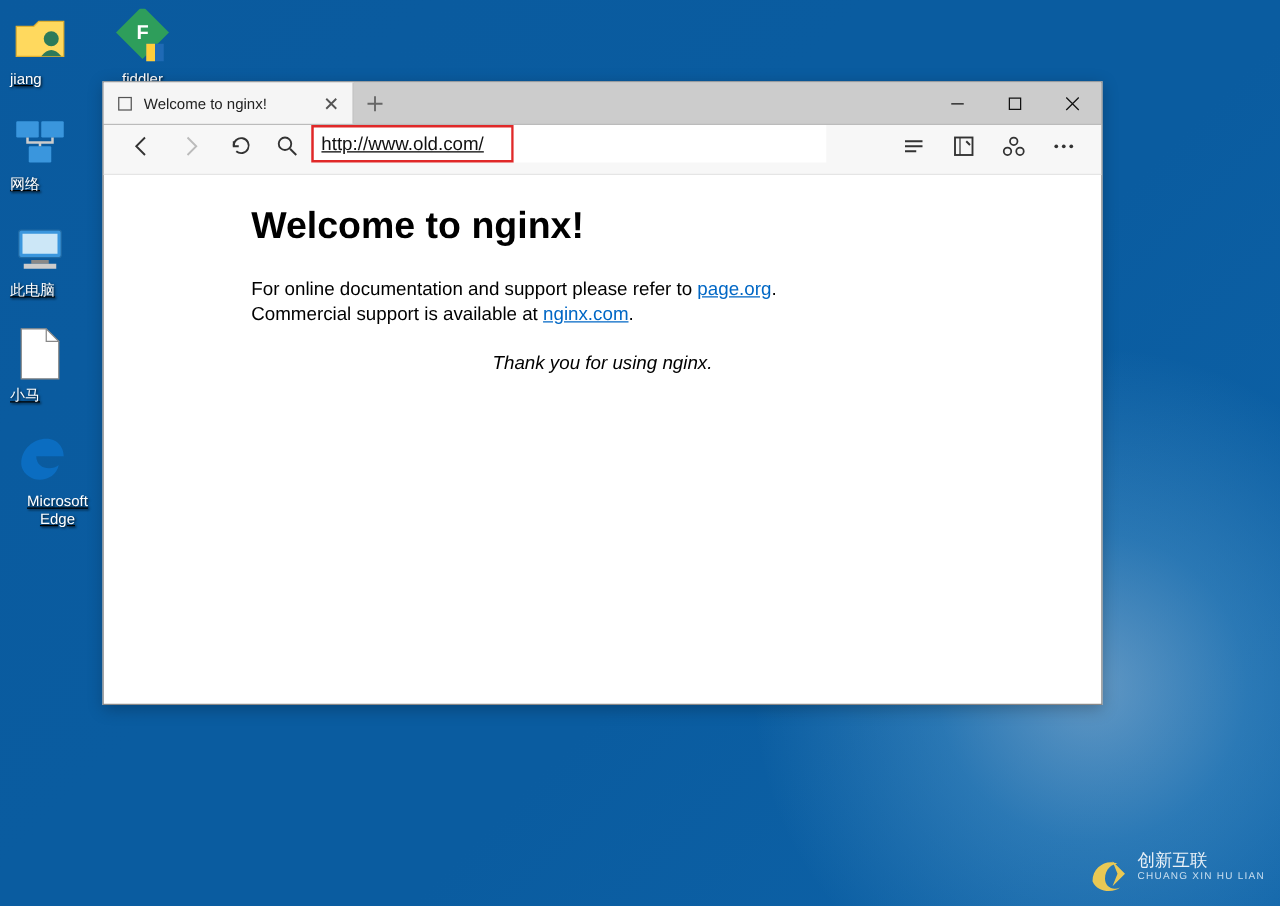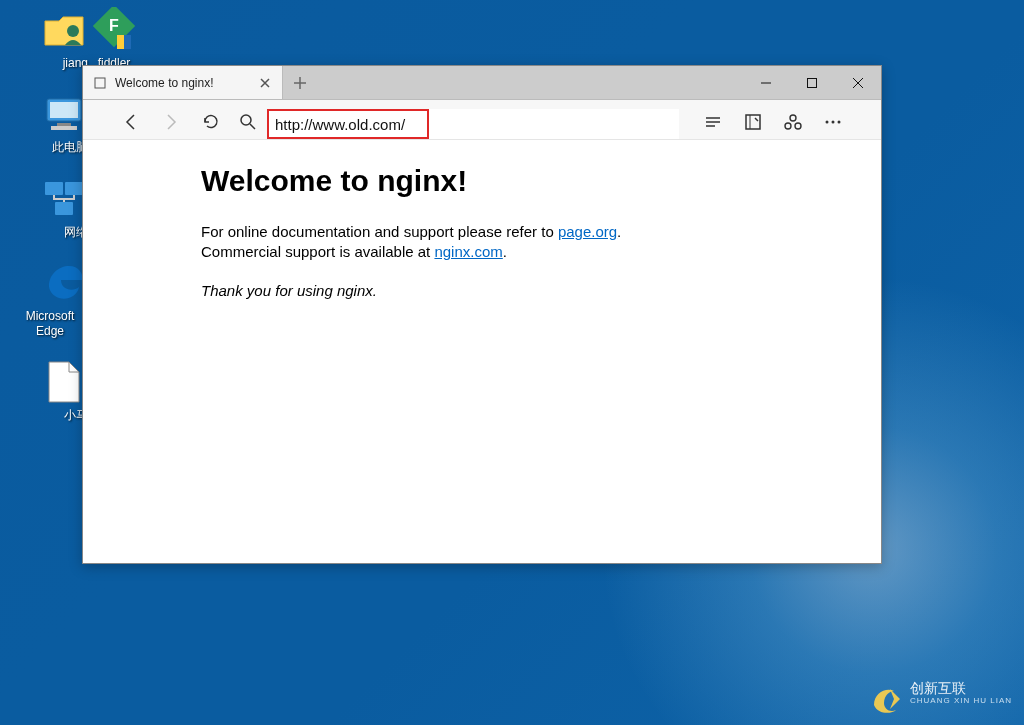--- a/index.html
+++ b/index.html
@@ -36,9 +36,10 @@
     .desktop-icon {
       display: flex;
       flex-direction: column;
-      align-items: flex-end;
+      align-items: flex-start;
       gap: 2px;
       cursor: pointer;
+      text-decoration: underline;
     }
     .desktop-icon .icon-img {
       width: 48px;

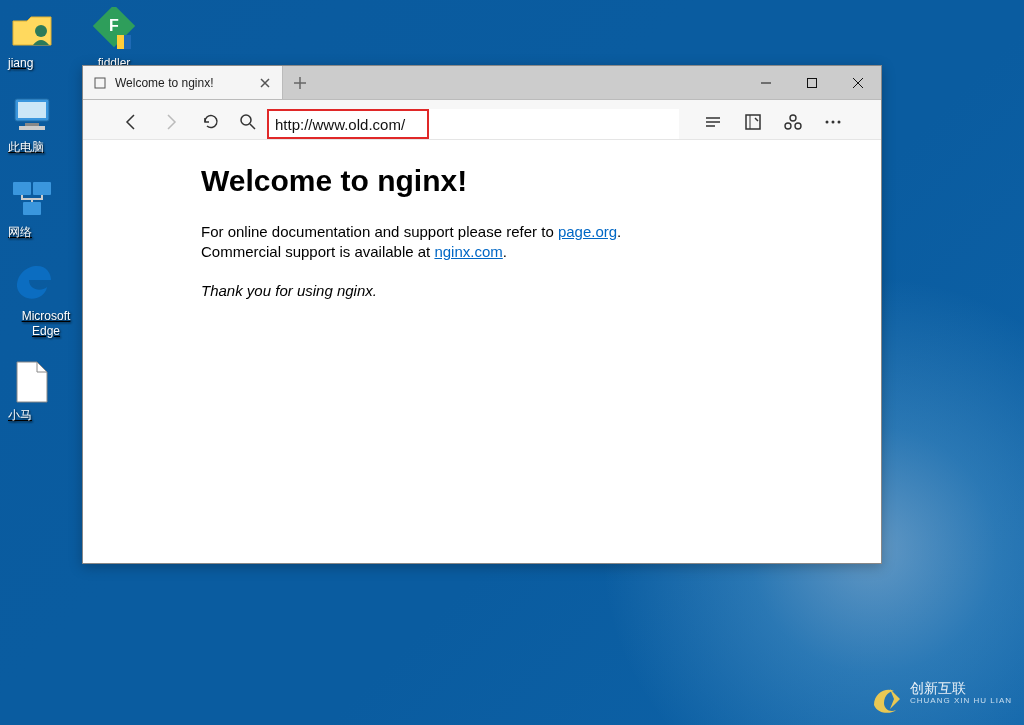--- a/index.html
+++ b/index.html
@@ -116,10 +116,11 @@
       height: 40px;
       background: #f7f7f7;
       display: flex;
-      align-items: flex-end;
-      padding: 0 28px;
+      align-items: flex-start;
+      padding: 0 10px;
       gap: 0;
       border-bottom: 1px solid #e5e5e5;
+      text-decoration: underline;
     }
     .nav-btn { width:40px;height:34px;display:flex;align-items:center;justify-content:center;color:#444;cursor:pointer;}
     .nav-btn.disabled { color:#bbb; cursor:default;}

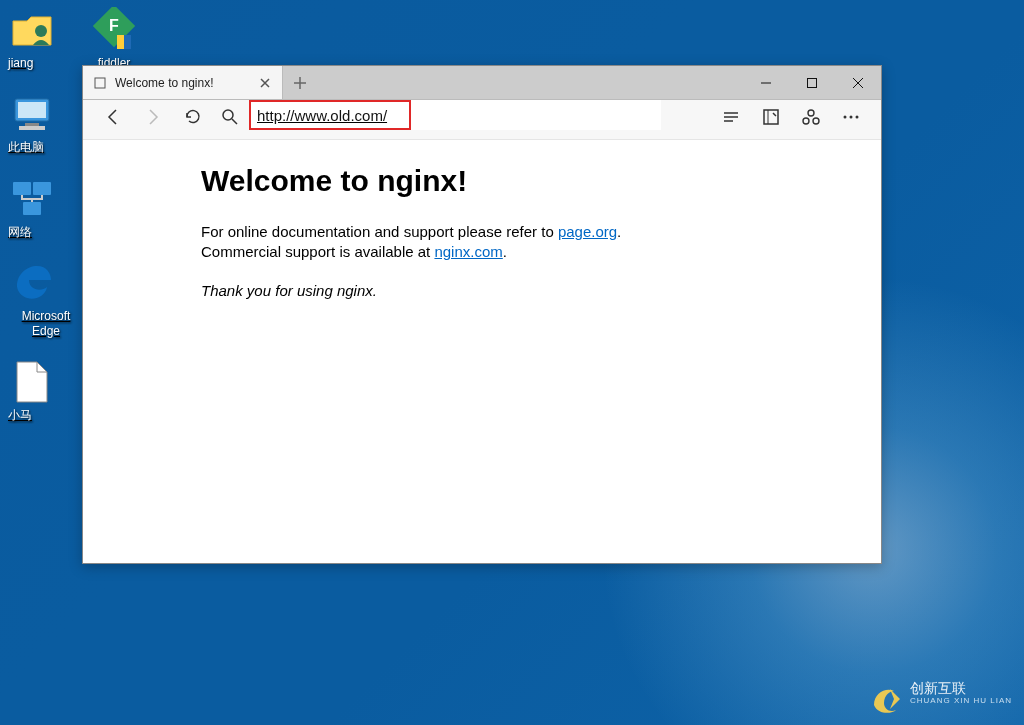--- a/index.html
+++ b/index.html
@@ -190,6 +190,17 @@
   <div class="desktop-icon">
     <div class="icon-img">
       <svg width="46" height="46" viewBox="0 0 46 46">
+          <rect x="4" y="6" width="18" height="13" rx="1" fill="#3a96dd"></rect>
+          <rect x="24" y="6" width="18" height="13" rx="1" fill="#3a96dd"></rect>
+          <rect x="14" y="26" width="18" height="13" rx="1" fill="#3a96dd"></rect>
+          <path d="M13 19 L13 23 L33 23 L33 19 M23 23 L23 26" stroke="#ccc" stroke-width="2" fill="none"></path>
+        </svg>
+    </div>
+    <span class="label">网络</span>
+  </div>
+  <div class="desktop-icon">
+    <div class="icon-img">
+      <svg width="46" height="46" viewBox="0 0 46 46">
           <rect x="6" y="8" width="34" height="22" rx="2" fill="#3a96dd" stroke="#1f6aa5"></rect>
           <rect x="9" y="11" width="28" height="16" fill="#cce7f7"></rect>
           <rect x="16" y="32" width="14" height="3" fill="#888"></rect>
@@ -197,17 +208,6 @@
         </svg>
     </div>
     <span class="label">此电脑</span>
-  </div>
-  <div class="desktop-icon">
-    <div class="icon-img">
-      <svg width="46" height="46" viewBox="0 0 46 46">
-          <rect x="4" y="6" width="18" height="13" rx="1" fill="#3a96dd"></rect>
-          <rect x="24" y="6" width="18" height="13" rx="1" fill="#3a96dd"></rect>
-          <rect x="14" y="26" width="18" height="13" rx="1" fill="#3a96dd"></rect>
-          <path d="M13 19 L13 23 L33 23 L33 19 M23 23 L23 26" stroke="#ccc" stroke-width="2" fill="none"></path>
-        </svg>
-    </div>
-    <span class="label">网络</span>
   </div>
   <div class="desktop-icon">
     <div class="icon-img">

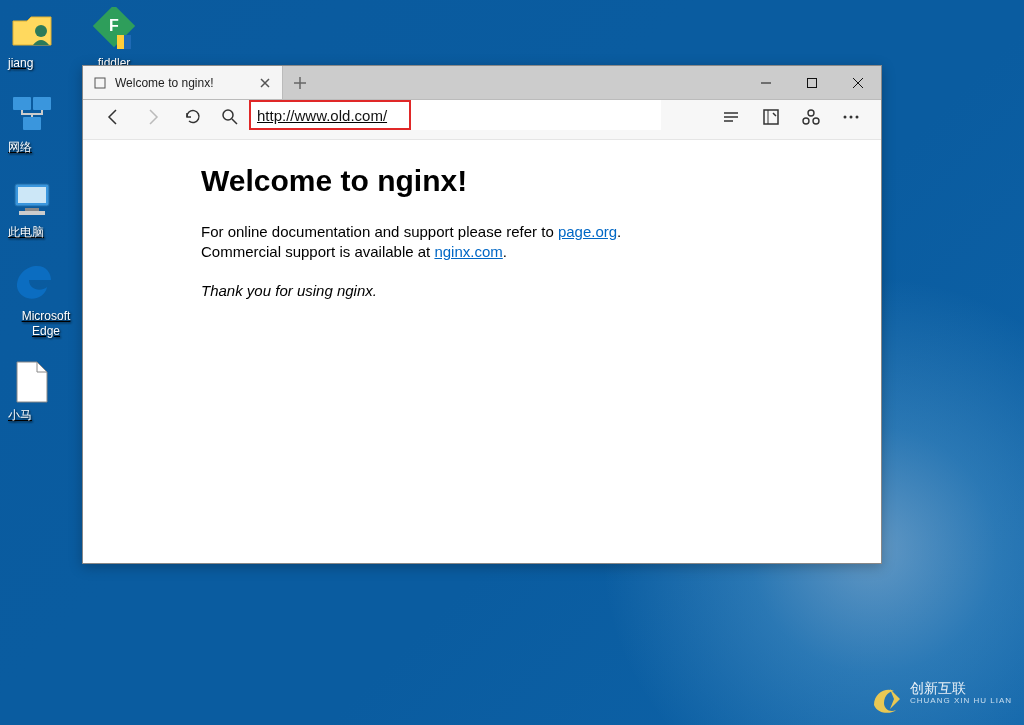--- a/index.html
+++ b/index.html
@@ -158,7 +158,7 @@
     .page-content h1 { font-size:30px;font-weight:bold;margin-bottom:24px;font-family:Tahoma,Verdana,sans-serif;}
     .page-content p { font-size:15px;line-height:1.35;margin-bottom:18px;font-family:Verdana,sans-serif;}
     .page-content a { color:#0067c5;text-decoration:underline;}
-    .page-content .em { font-style:italic; }
+    .page-content .em { font-style:italic;text-align:center; }
 
     
     .watermark {

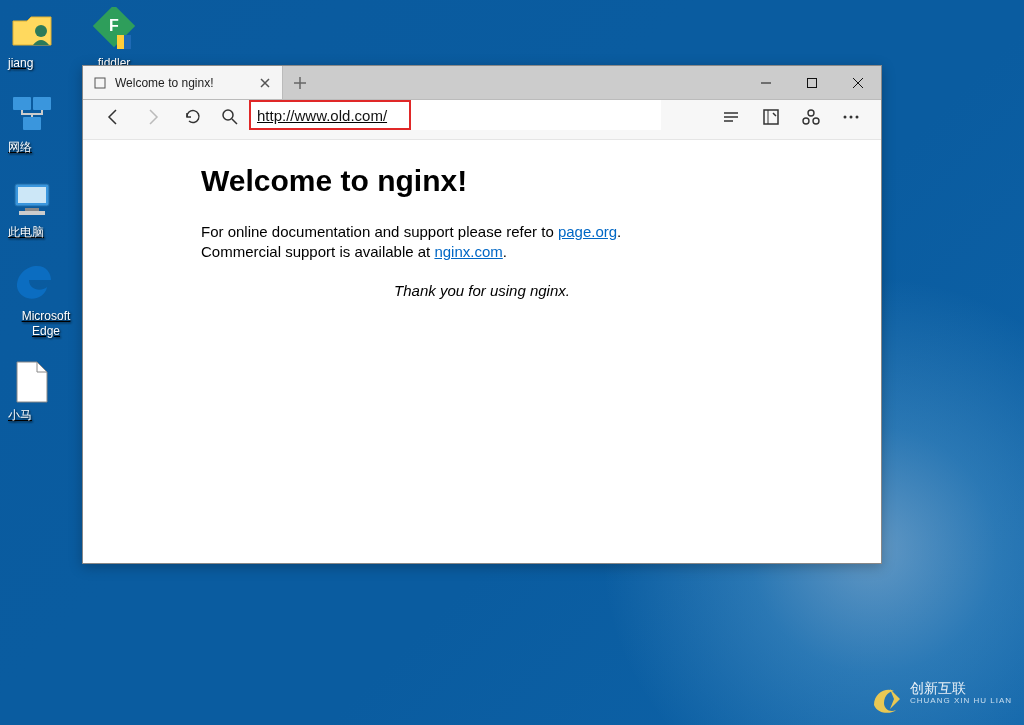--- a/index.html
+++ b/index.html
@@ -211,20 +211,20 @@
   </div>
   <div class="desktop-icon">
     <div class="icon-img">
-      <svg width="46" height="46" viewBox="0 0 46 46">
-          <path d="M8 26 C8 14 18 6 28 6 C38 6 42 14 42 20 L20 20 C20 30 32 32 38 27 C36 38 22 42 14 36 C8 32 8 26 8 26 Z" fill="#0b6dc1"></path>
-        </svg>
-    </div>
-    <span class="label">Microsoft Edge</span>
-  </div>
-  <div class="desktop-icon">
-    <div class="icon-img">
       <svg width="34" height="44" viewBox="0 0 34 44">
           <path d="M2 2 L22 2 L32 12 L32 42 L2 42 Z" fill="#fff" stroke="#888"></path>
           <path d="M22 2 L22 12 L32 12" fill="none" stroke="#888"></path>
         </svg>
     </div>
     <span class="label">小马</span>
+  </div>
+  <div class="desktop-icon">
+    <div class="icon-img">
+      <svg width="46" height="46" viewBox="0 0 46 46">
+          <path d="M8 26 C8 14 18 6 28 6 C38 6 42 14 42 20 L20 20 C20 30 32 32 38 27 C36 38 22 42 14 36 C8 32 8 26 8 26 Z" fill="#0b6dc1"></path>
+        </svg>
+    </div>
+    <span class="label">Microsoft Edge</span>
   </div>
 </div>
 

